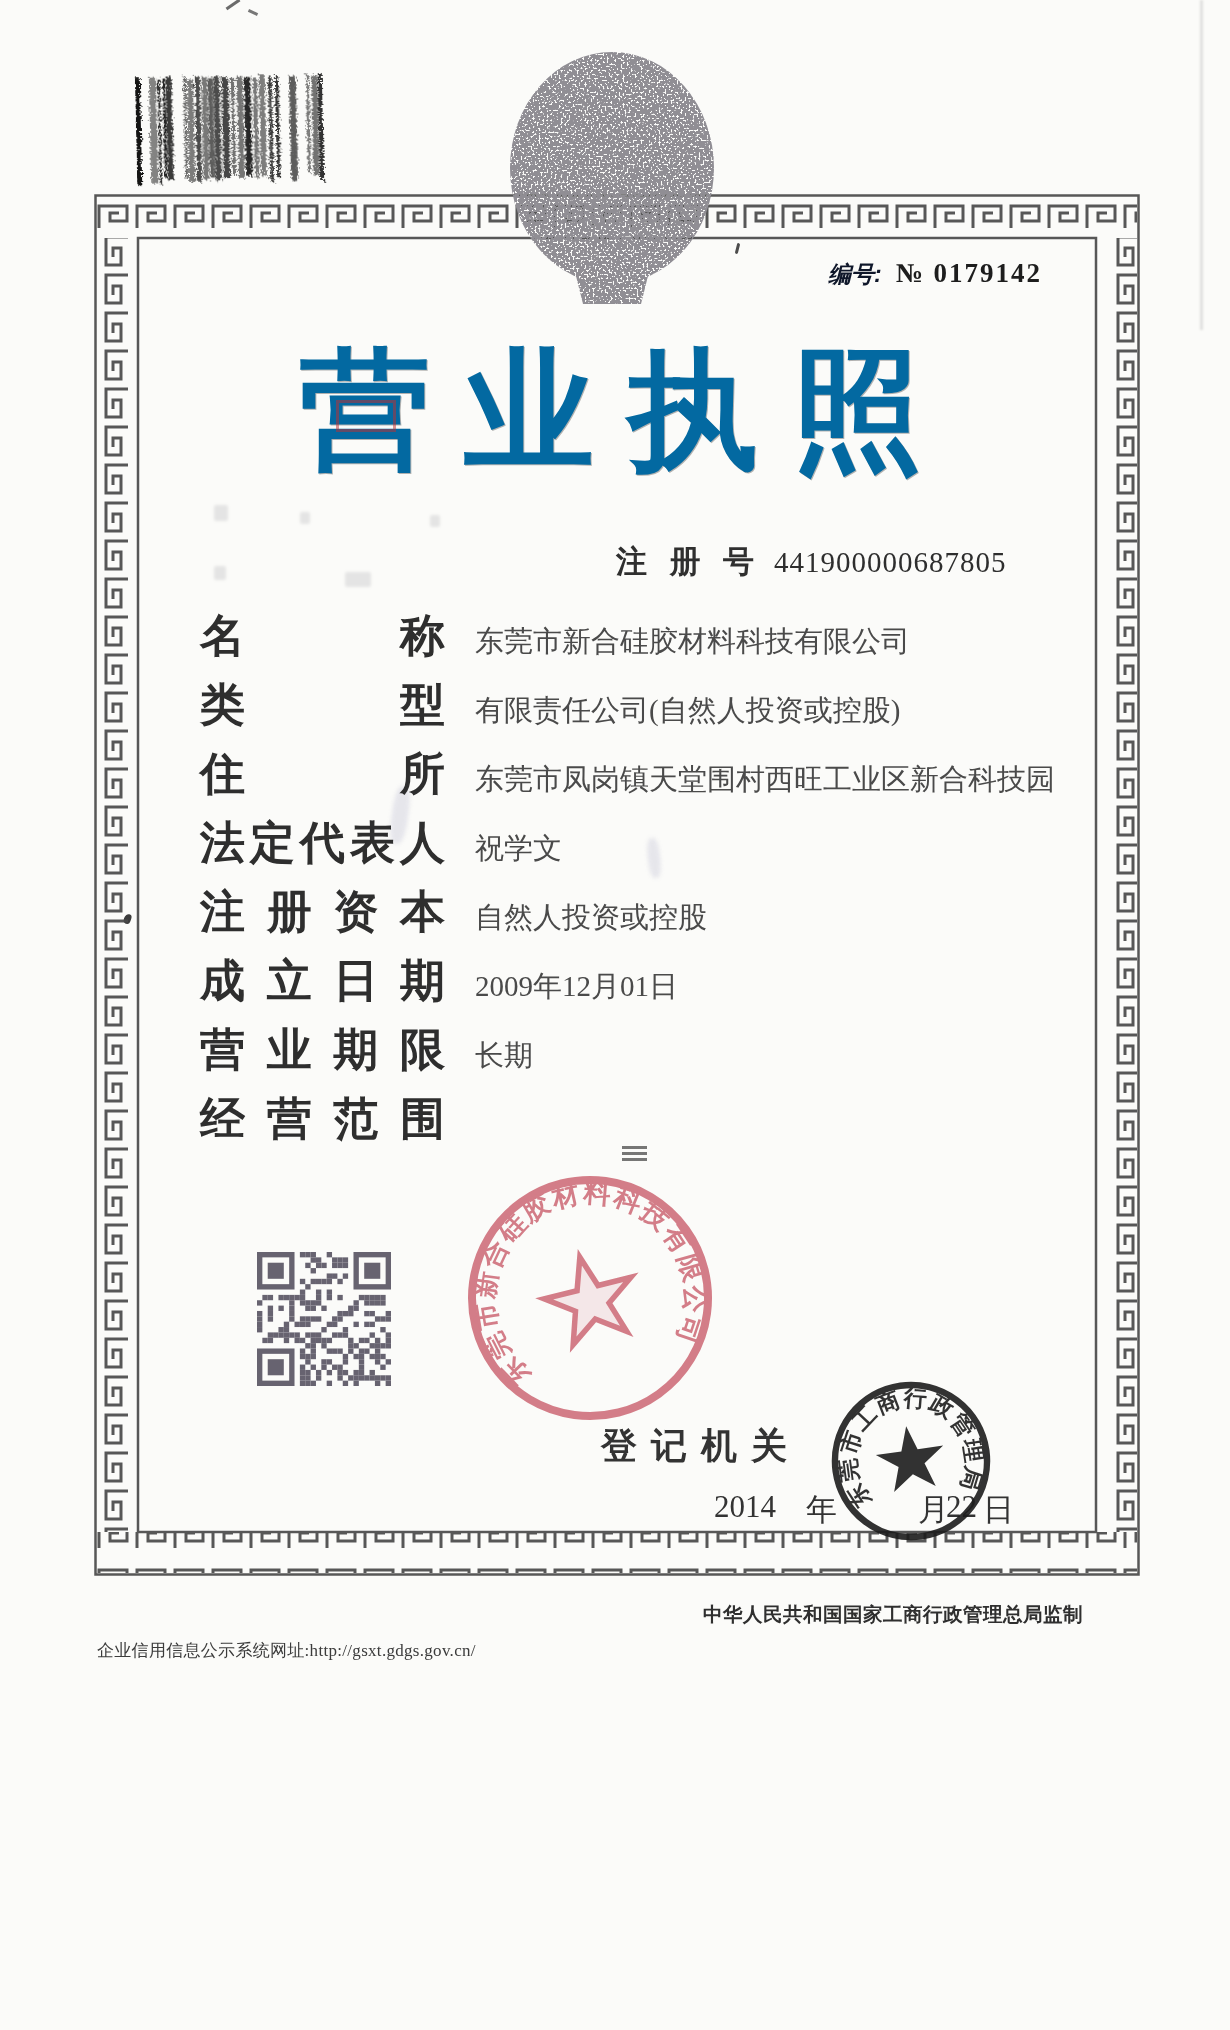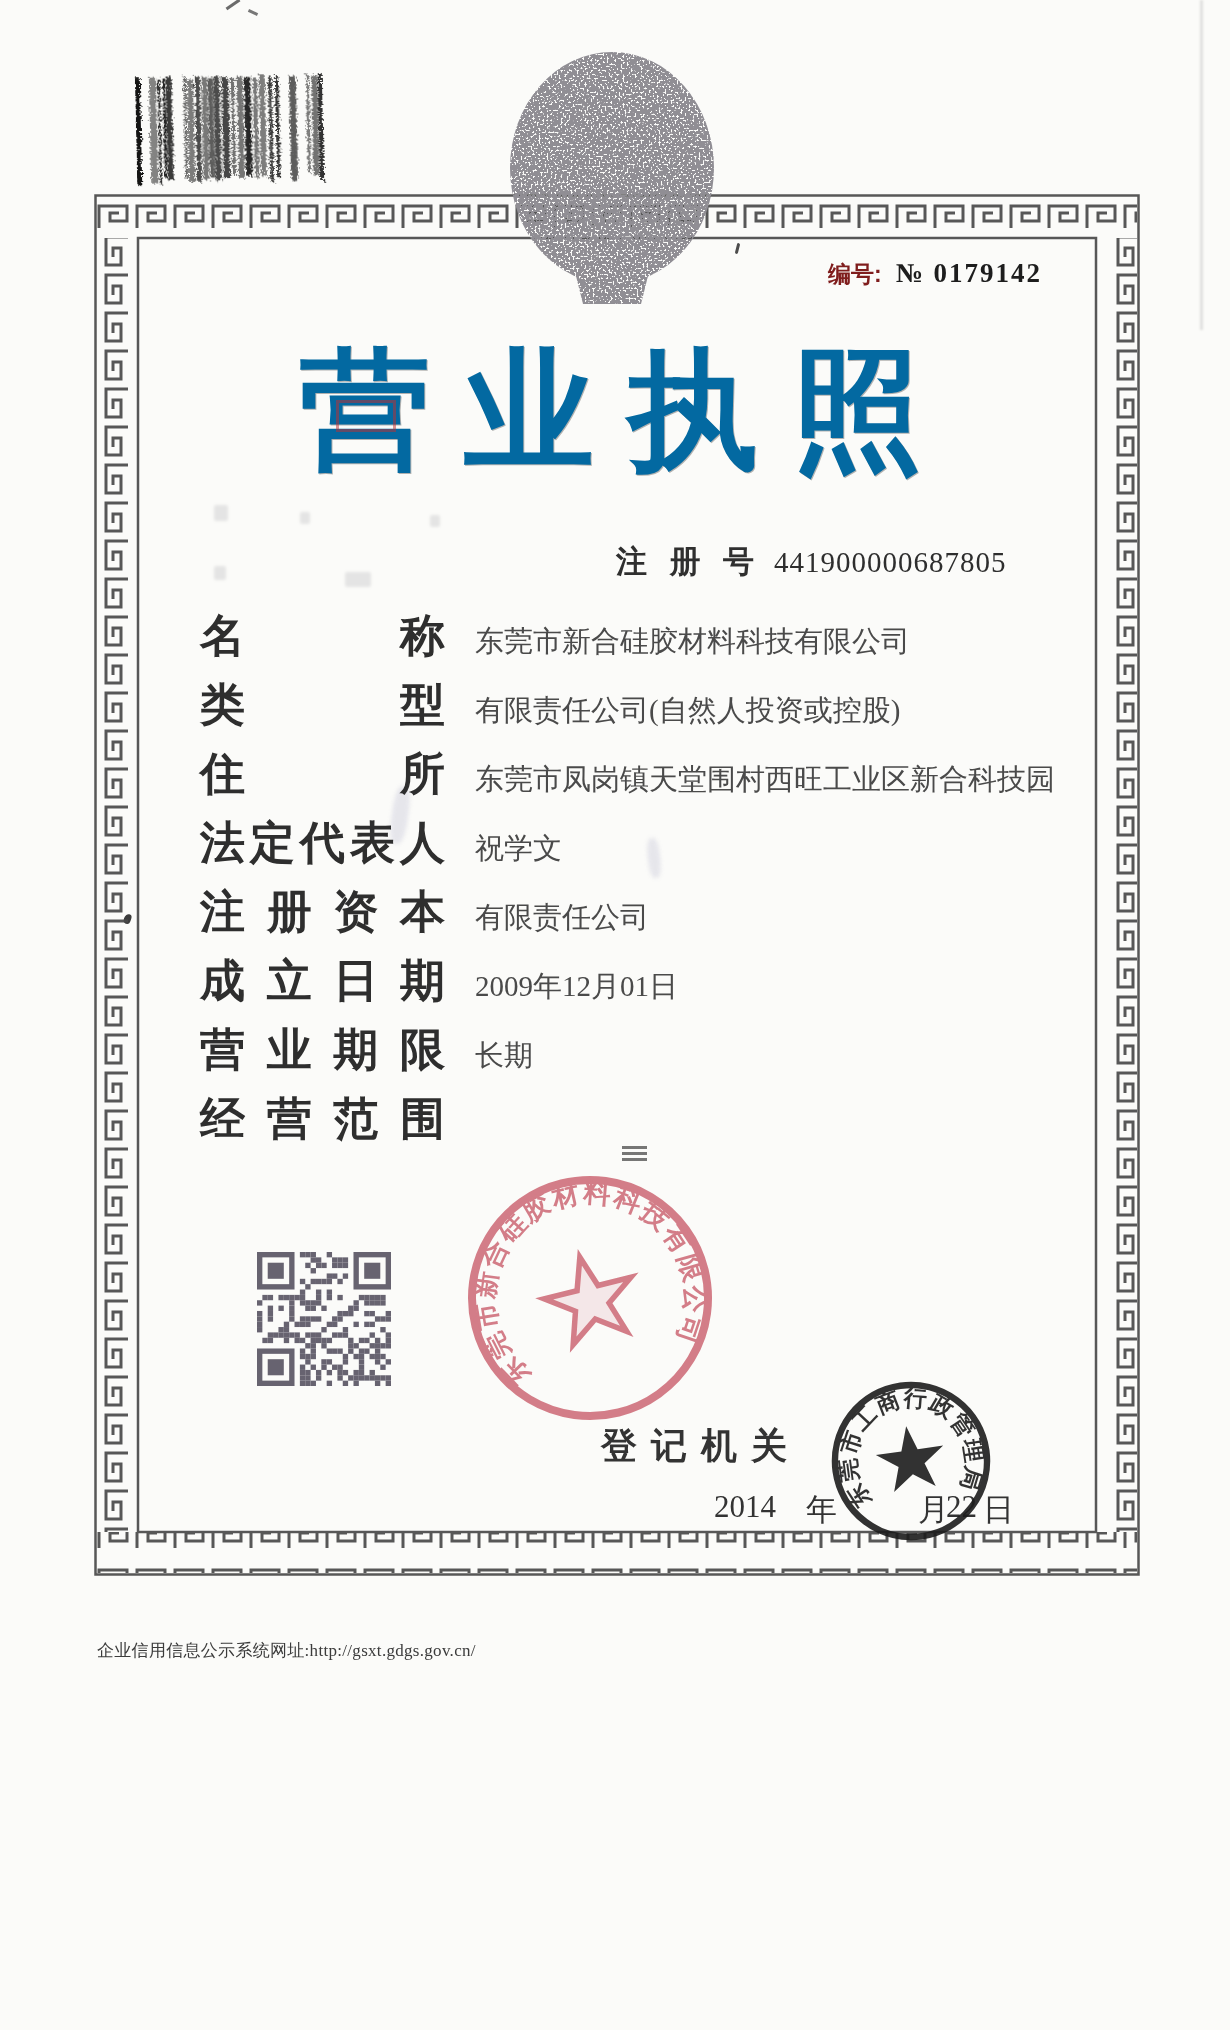--- a/index.html
+++ b/index.html
@@ -16,7 +16,7 @@
 
   
   .serial-line{left:828px;top:258px;display:flex;align-items:baseline;gap:14px;z-index:2;}
-  .serial-label{font-family:"Liberation Sans","DejaVu Sans",sans-serif;font-size:23px;font-weight:700;color:#7f1d1d;}
+  .serial-label{font-family:"Liberation Sans","DejaVu Sans",sans-serif;font-size:23px;font-weight:700;color:#0f172a;font-style:italic;}
   .serial-no{font-size:27px;font-weight:700;letter-spacing:2px;color:#1d1d1d;}
 
   

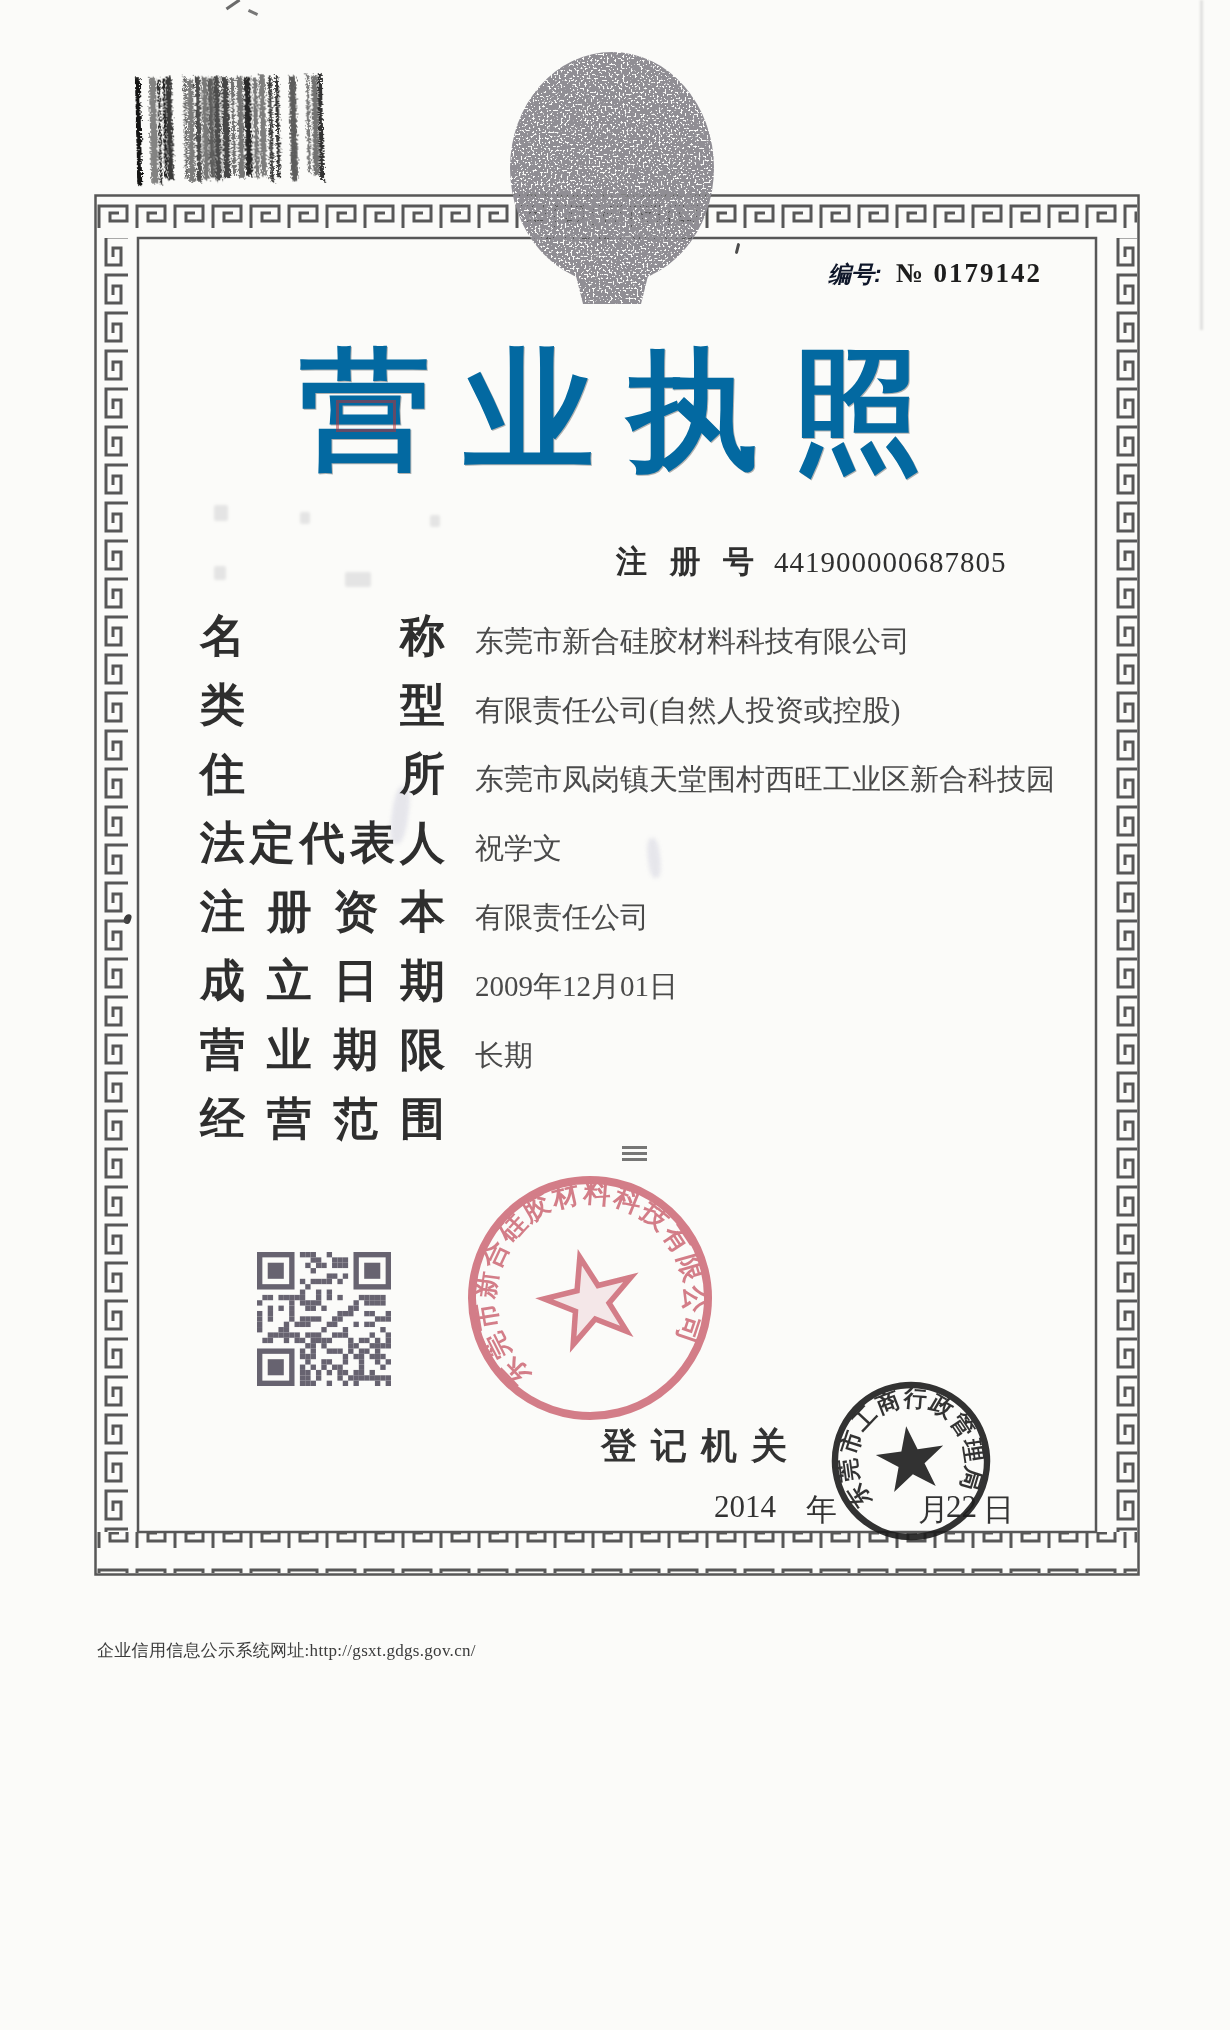--- a/index.html
+++ b/index.html
@@ -194,7 +194,7 @@
           <span>资</span>
           <span>本</span>
         </div>
-        <div class="fvalue">有限责任公司</div>
+        <div class="fvalue">自然人投资或控股</div>
       </div>
       <div class="frow">
         <div class="flabel">

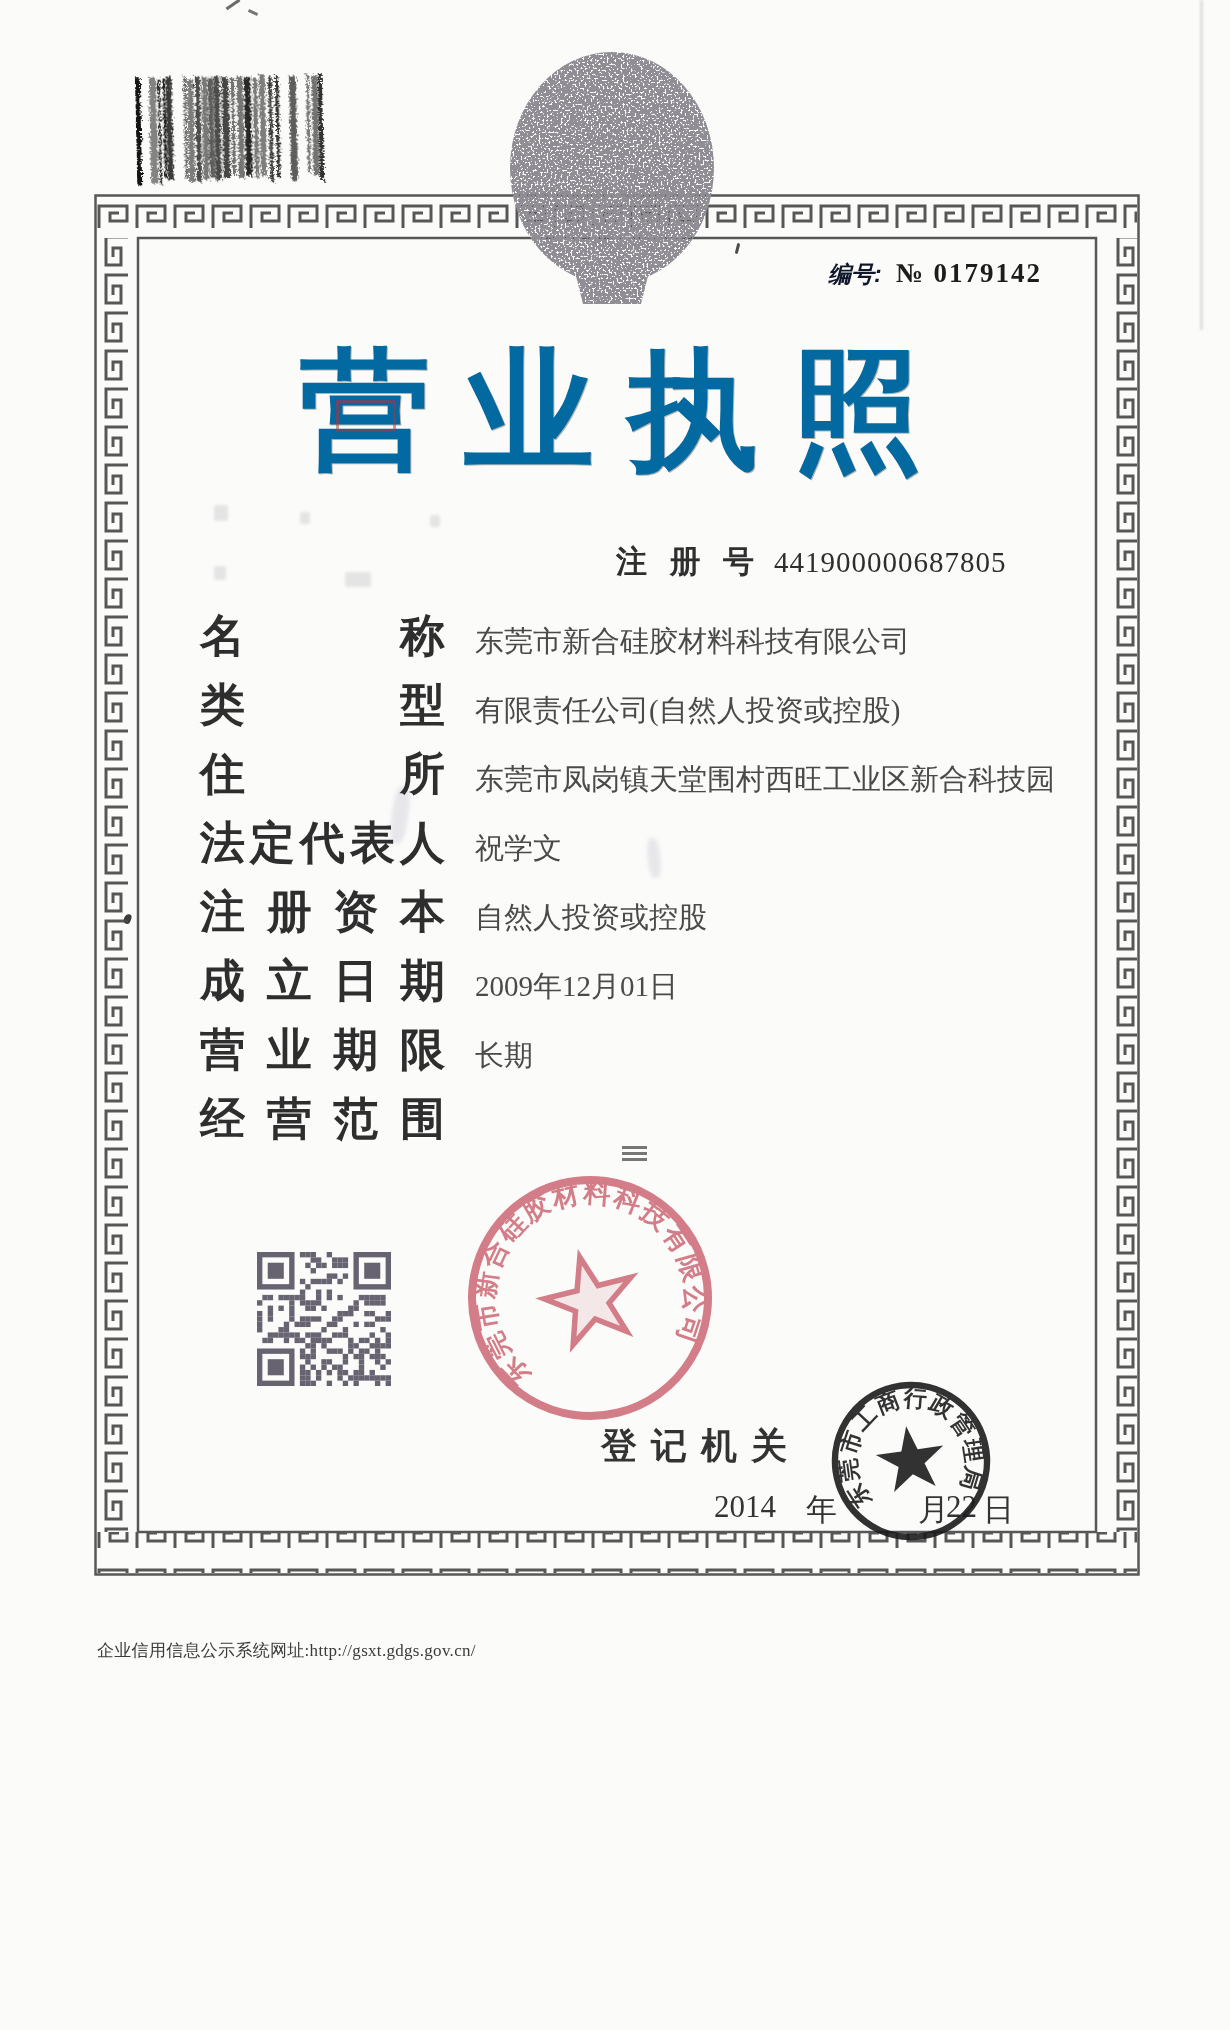--- a/index.html
+++ b/index.html
@@ -470,6 +470,7 @@
   </svg>
 
   <div class="abs footer-left">企业信用信息公示系统网址:http://gsxt.gdgs.gov.cn/</div>
+  <div class="abs footer-right">中华人民共和国国家工商行政管理总局监制</div>
 
   <div class="art a-dot"></div>
   <div class="art a-tri"></div>

